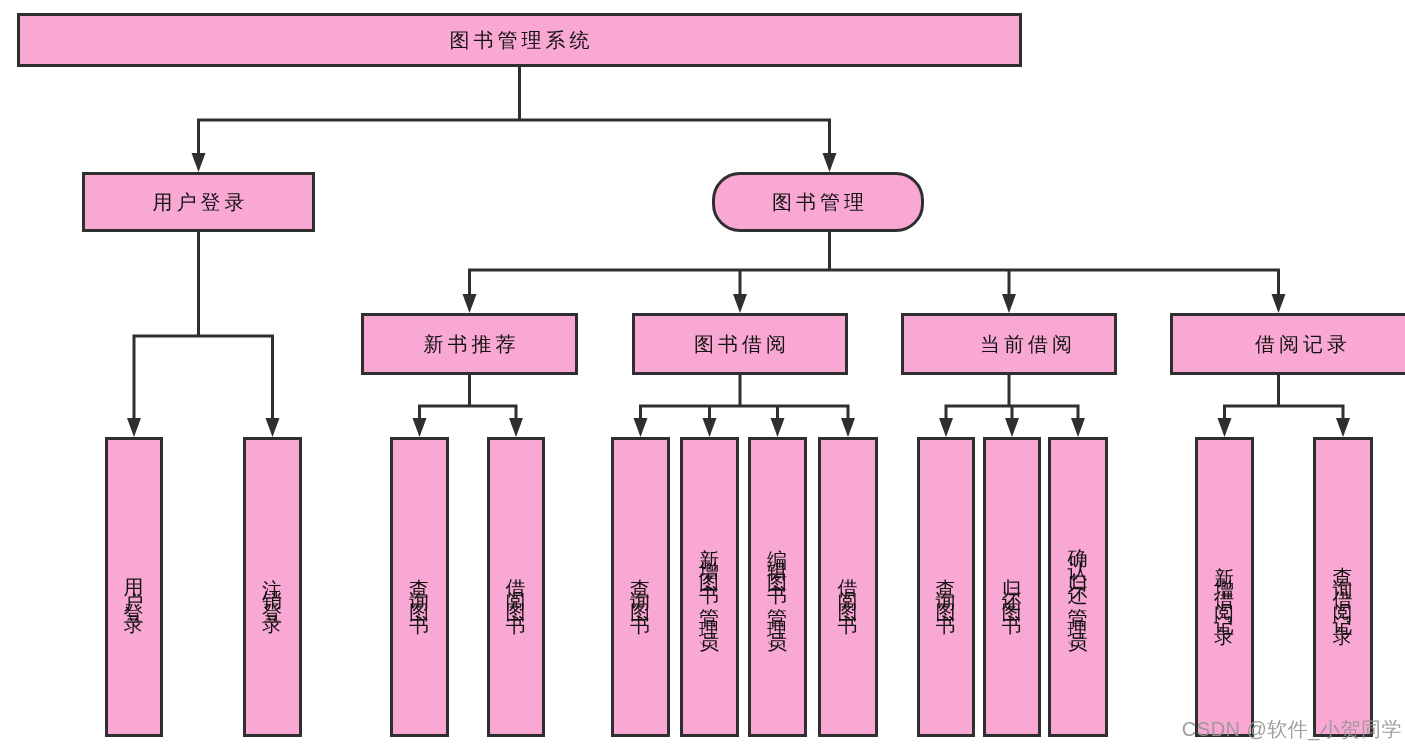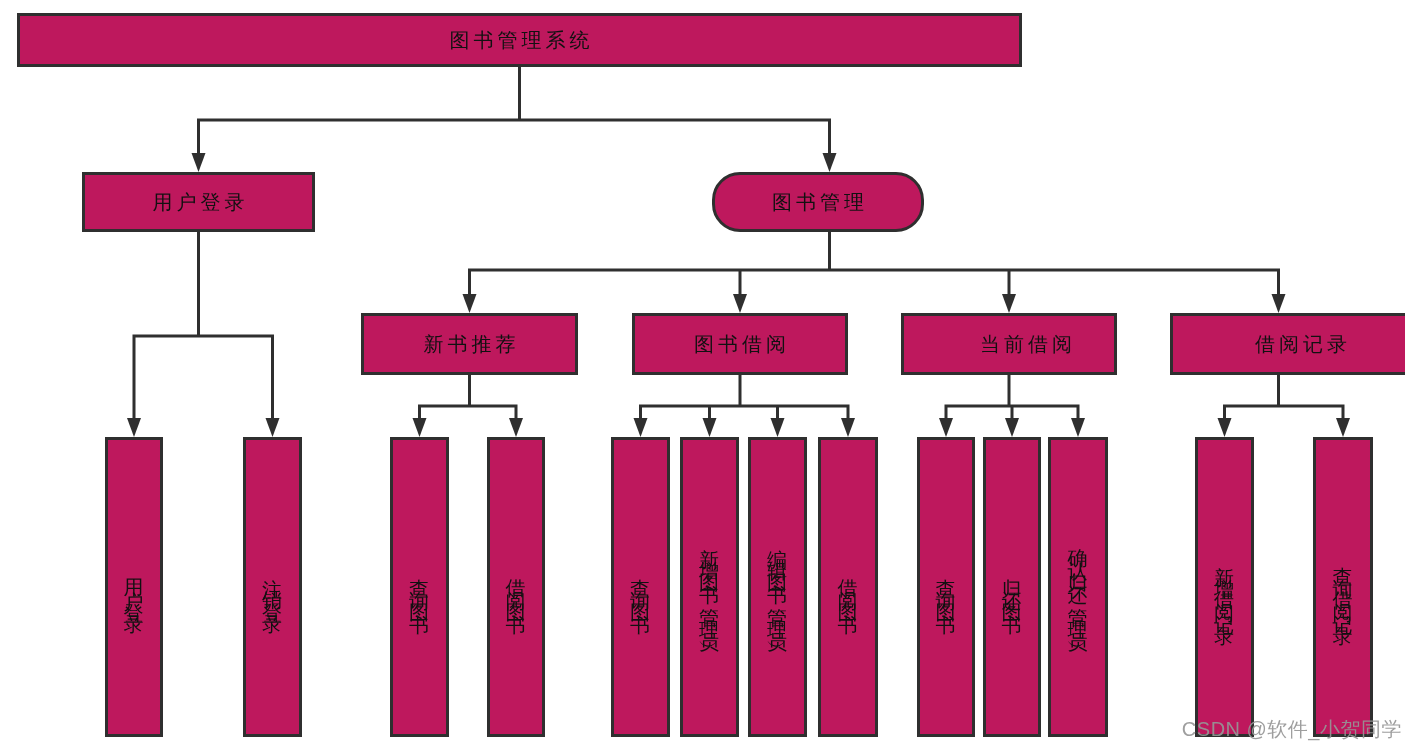--- a/index.html
+++ b/index.html
@@ -12,7 +12,7 @@
   #wires { position:absolute; left:0; top:0; z-index:1; }
   .node, .leaf {
     position:absolute; box-sizing:border-box; z-index:2;
-    border:3px solid var(--line); background:#be185d; color:var(--txt);
+    border:3px solid var(--line); background:#f9a8d4; color:var(--txt);
     display:flex; align-items:center; justify-content:center;text-align:center;
   }
   .node { font-size:20px; letter-spacing:4px; text-indent:4px; white-space:nowrap; }

